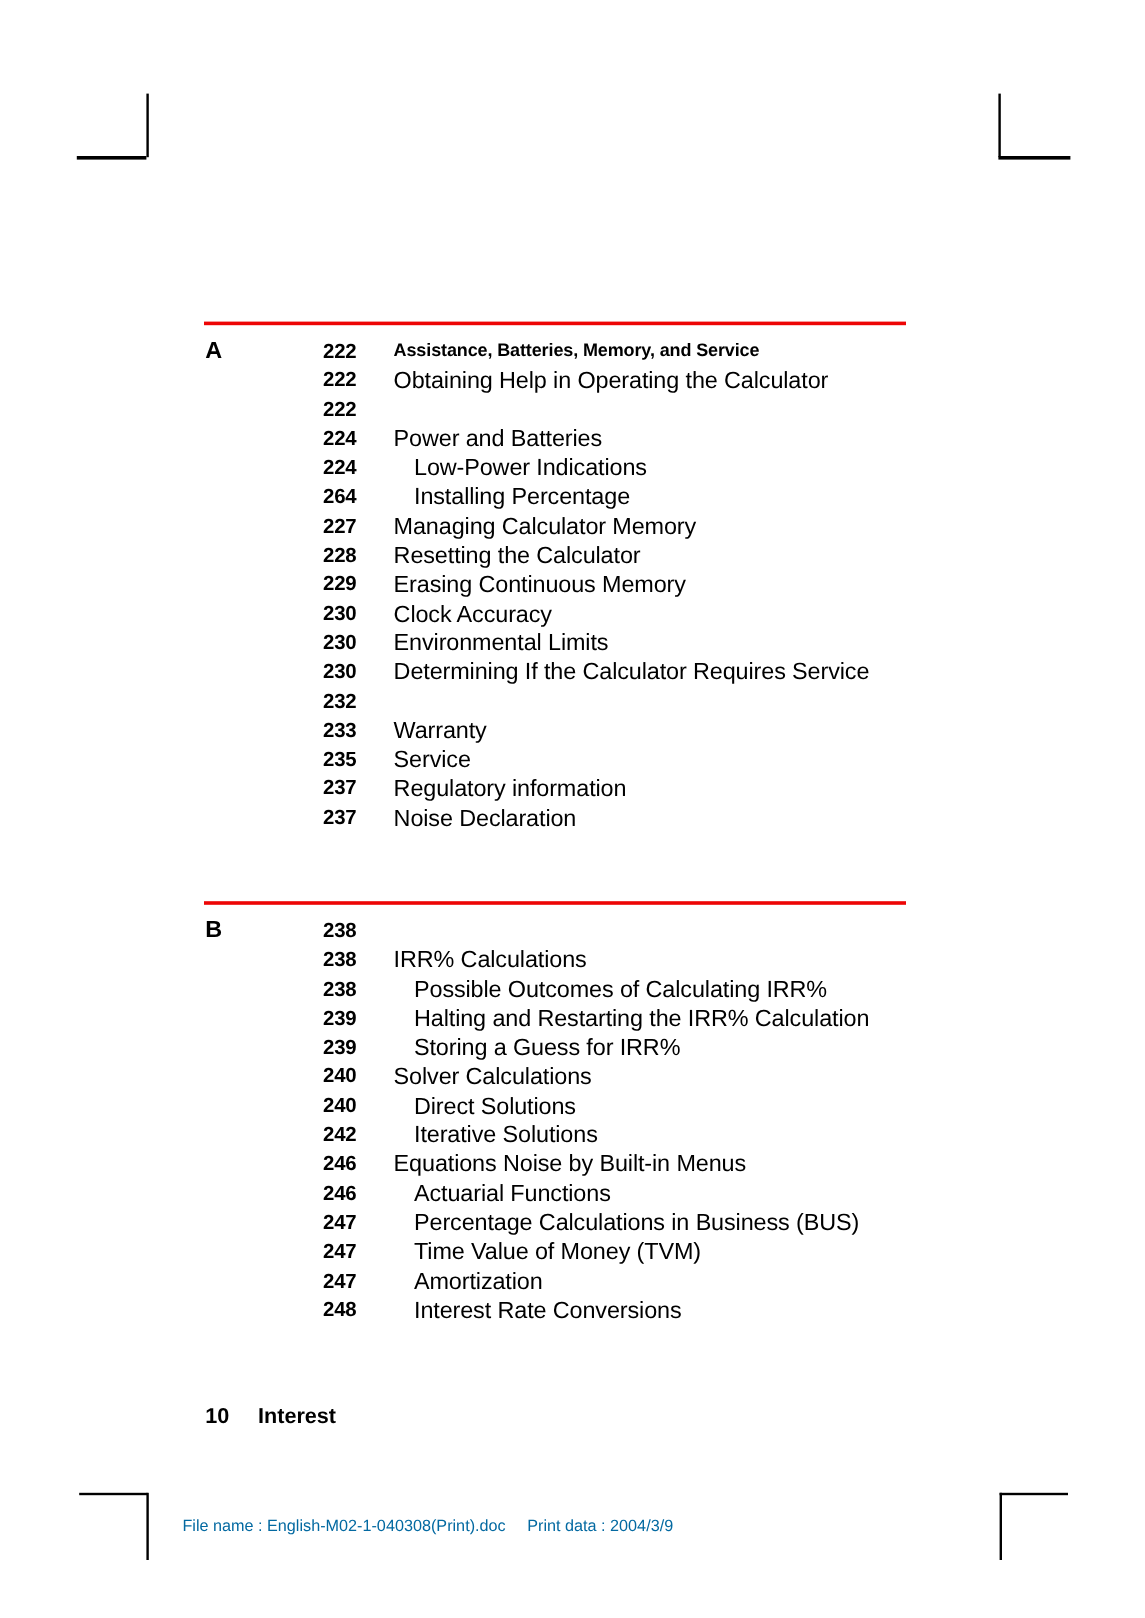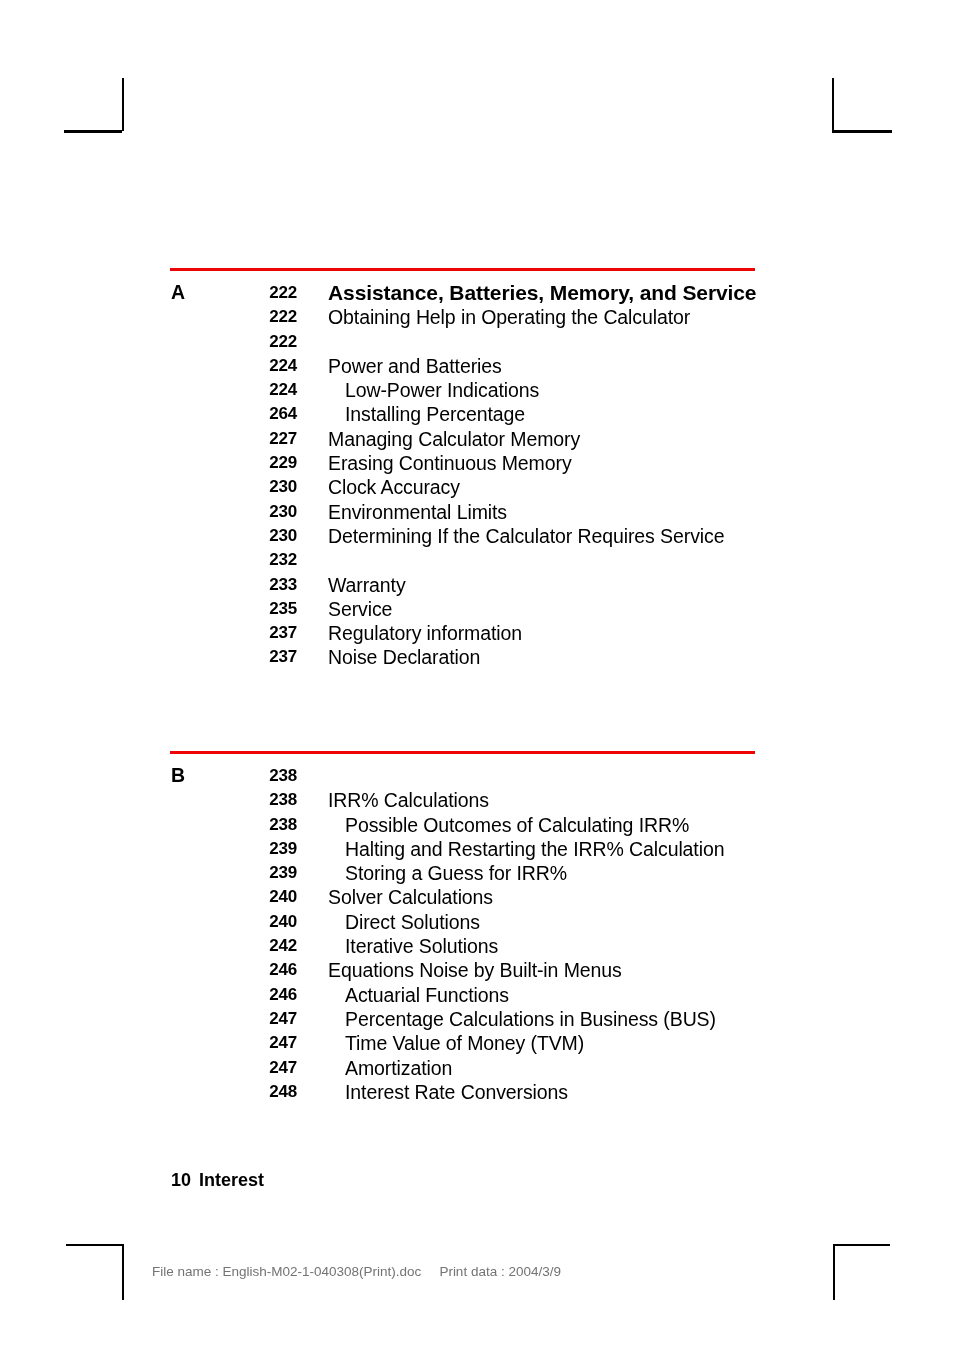--- a/index.html
+++ b/index.html
@@ -103,7 +103,7 @@
 
   .entry.head .title {
     font-weight: bold;
-    font-size: 21px;
+    font-size: 15px;
     letter-spacing: -0.1px;
   }
 

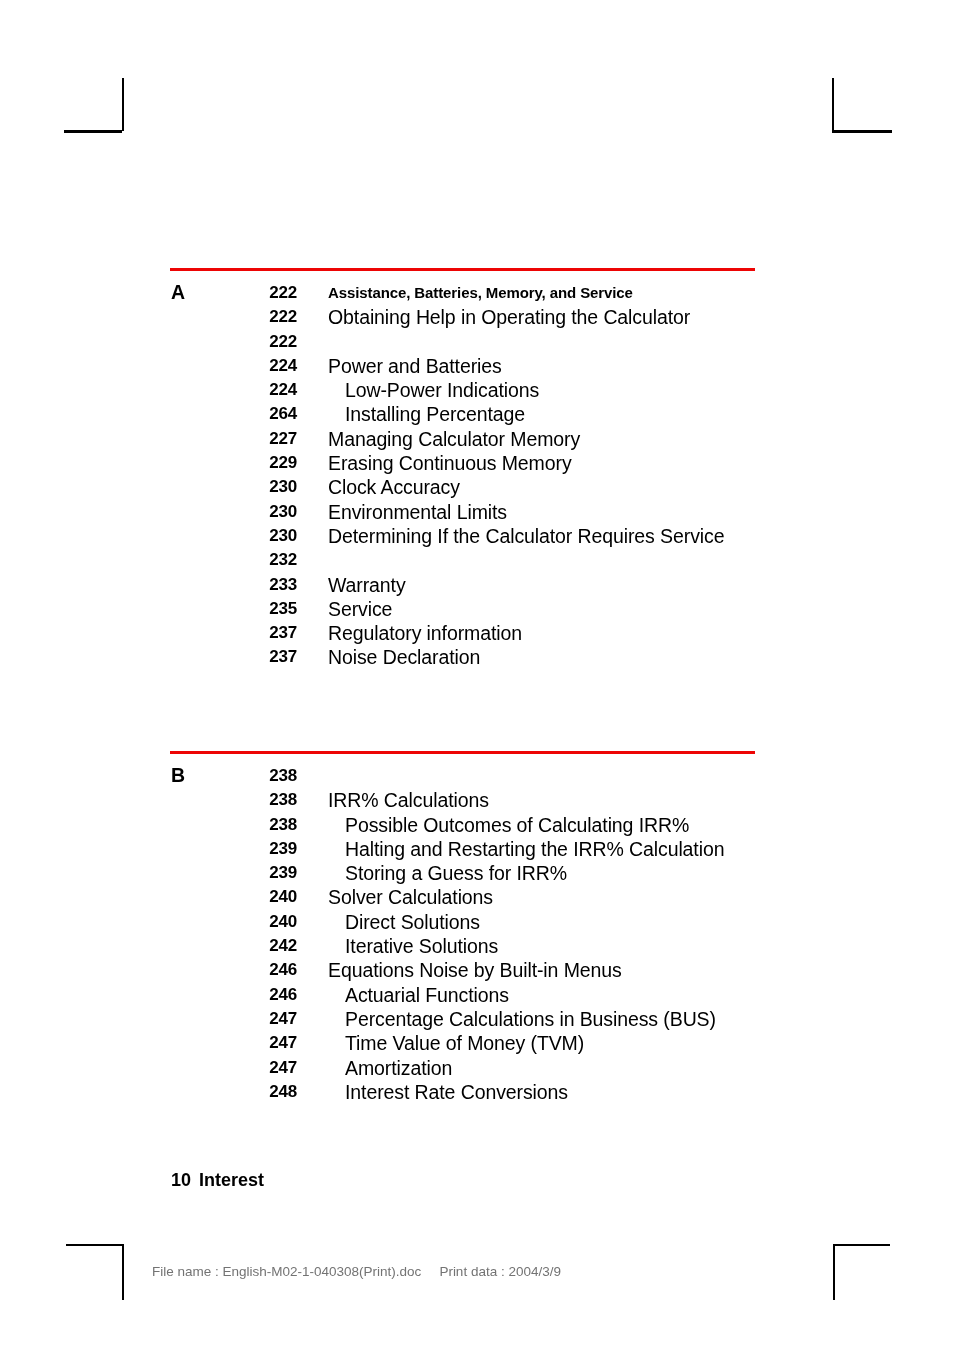--- a/index.html
+++ b/index.html
@@ -190,6 +190,10 @@
           <span class="title">Managing Calculator Memory</span>
         </div>
         <div class="entry">
+          <span class="pg">228</span>
+          <span class="title">Resetting the Calculator</span>
+        </div>
+        <div class="entry">
           <span class="pg">229</span>
           <span class="title">Erasing Continuous Memory</span>
         </div>

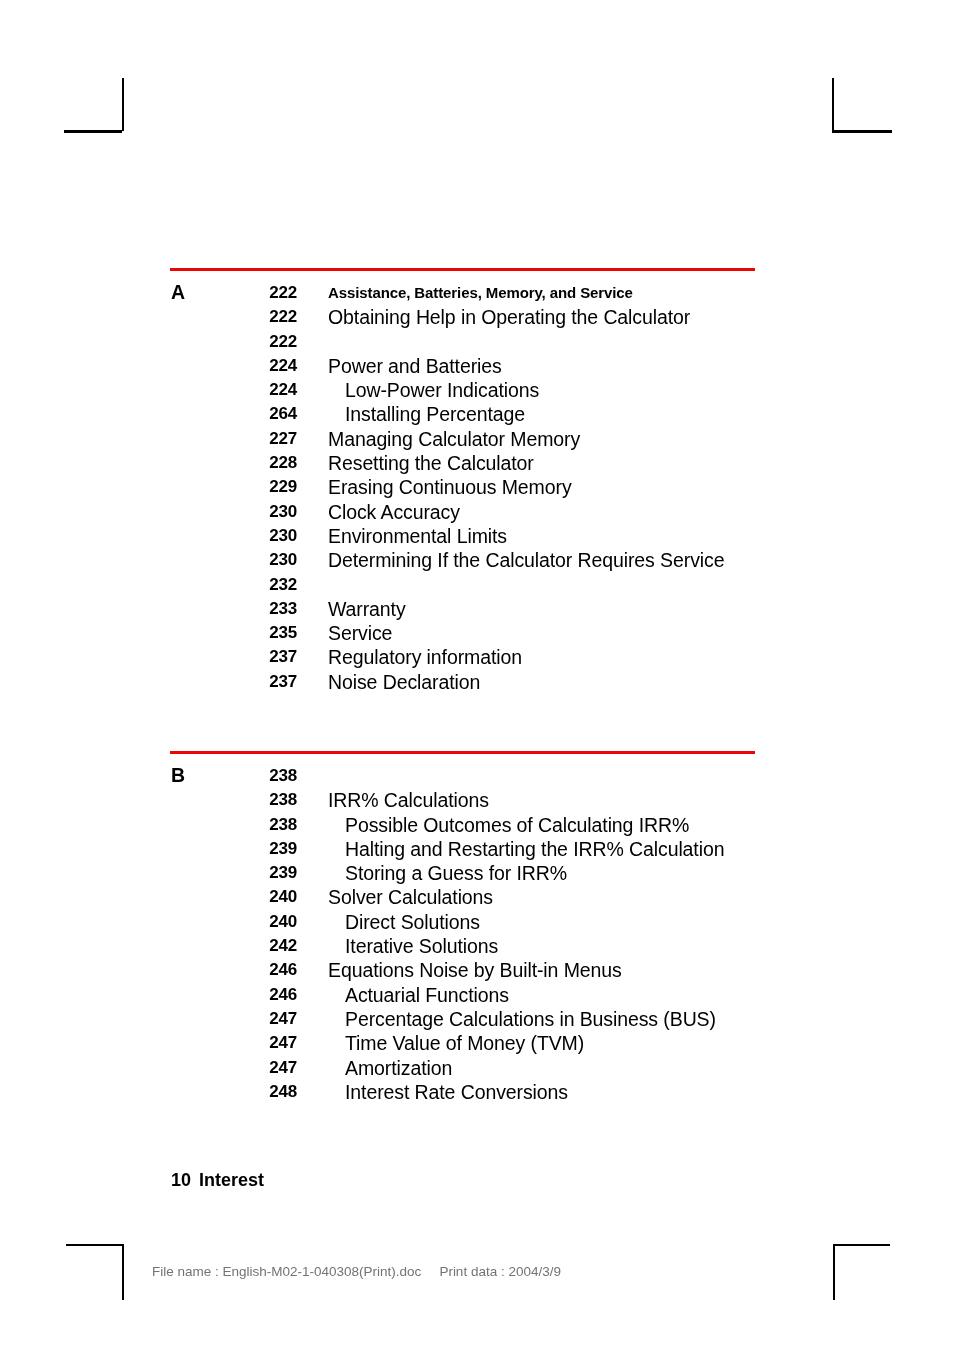--- a/index.html
+++ b/index.html
@@ -117,7 +117,7 @@
   #page-footer .pageno {
     font-size: 18px;
     font-weight: bold;
-    margin-right: 8px;
+    margin-right: 24px;
   }
   #page-footer .label {
     font-size: 18px;

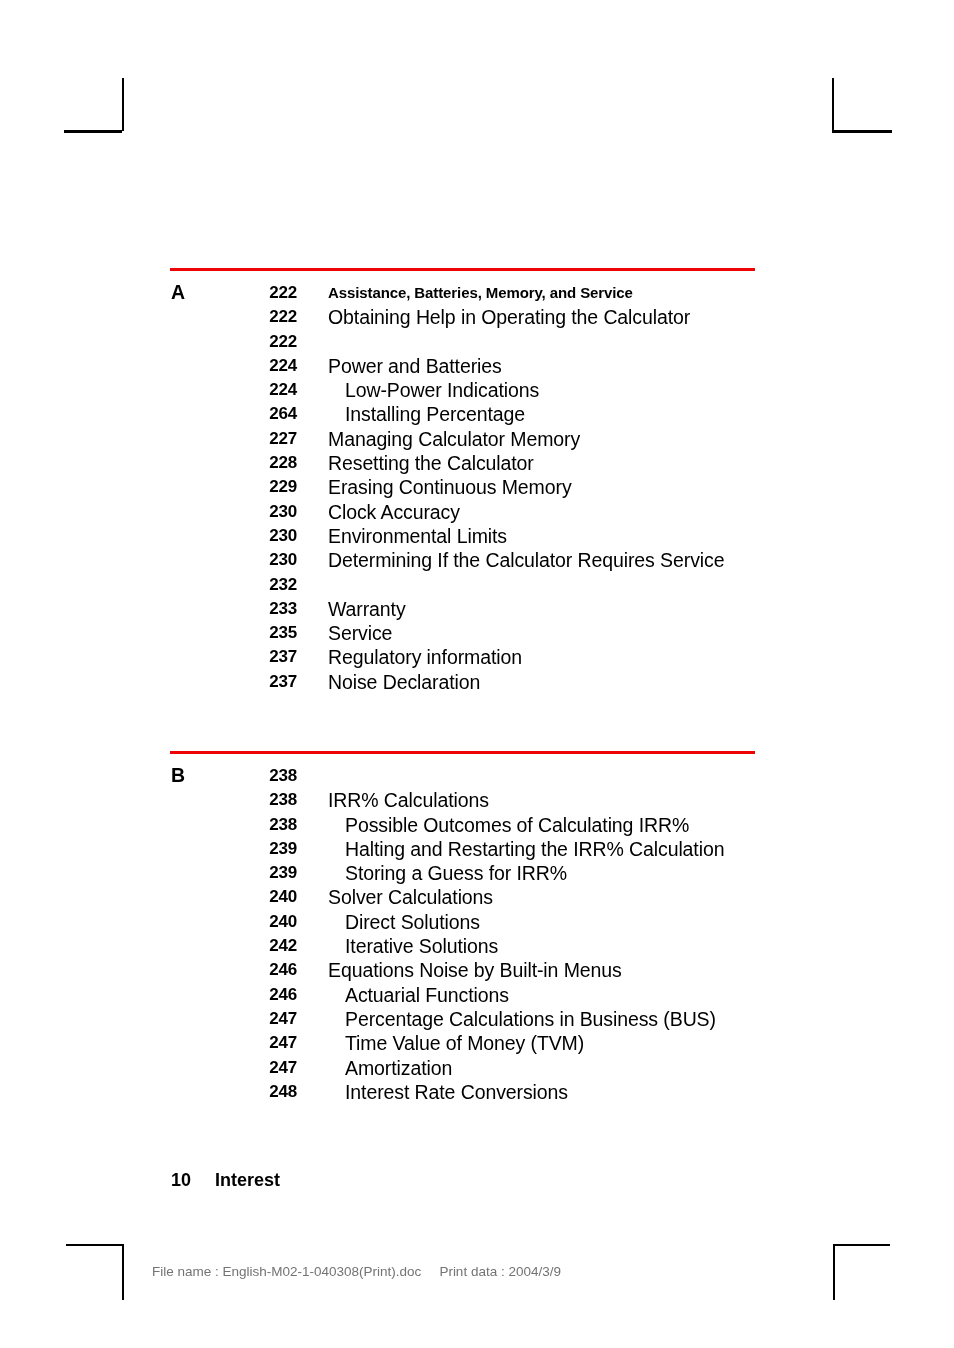--- a/index.html
+++ b/index.html
@@ -131,7 +131,7 @@
     top: 1264px;
     font-family: "Liberation Sans", sans-serif;
     font-size: 13.5px;
-    color: #737373;
+    color: #0369a1;
     white-space: nowrap;
   }
   #print-stamp .gap { display: inline-block; width: 18px; }

